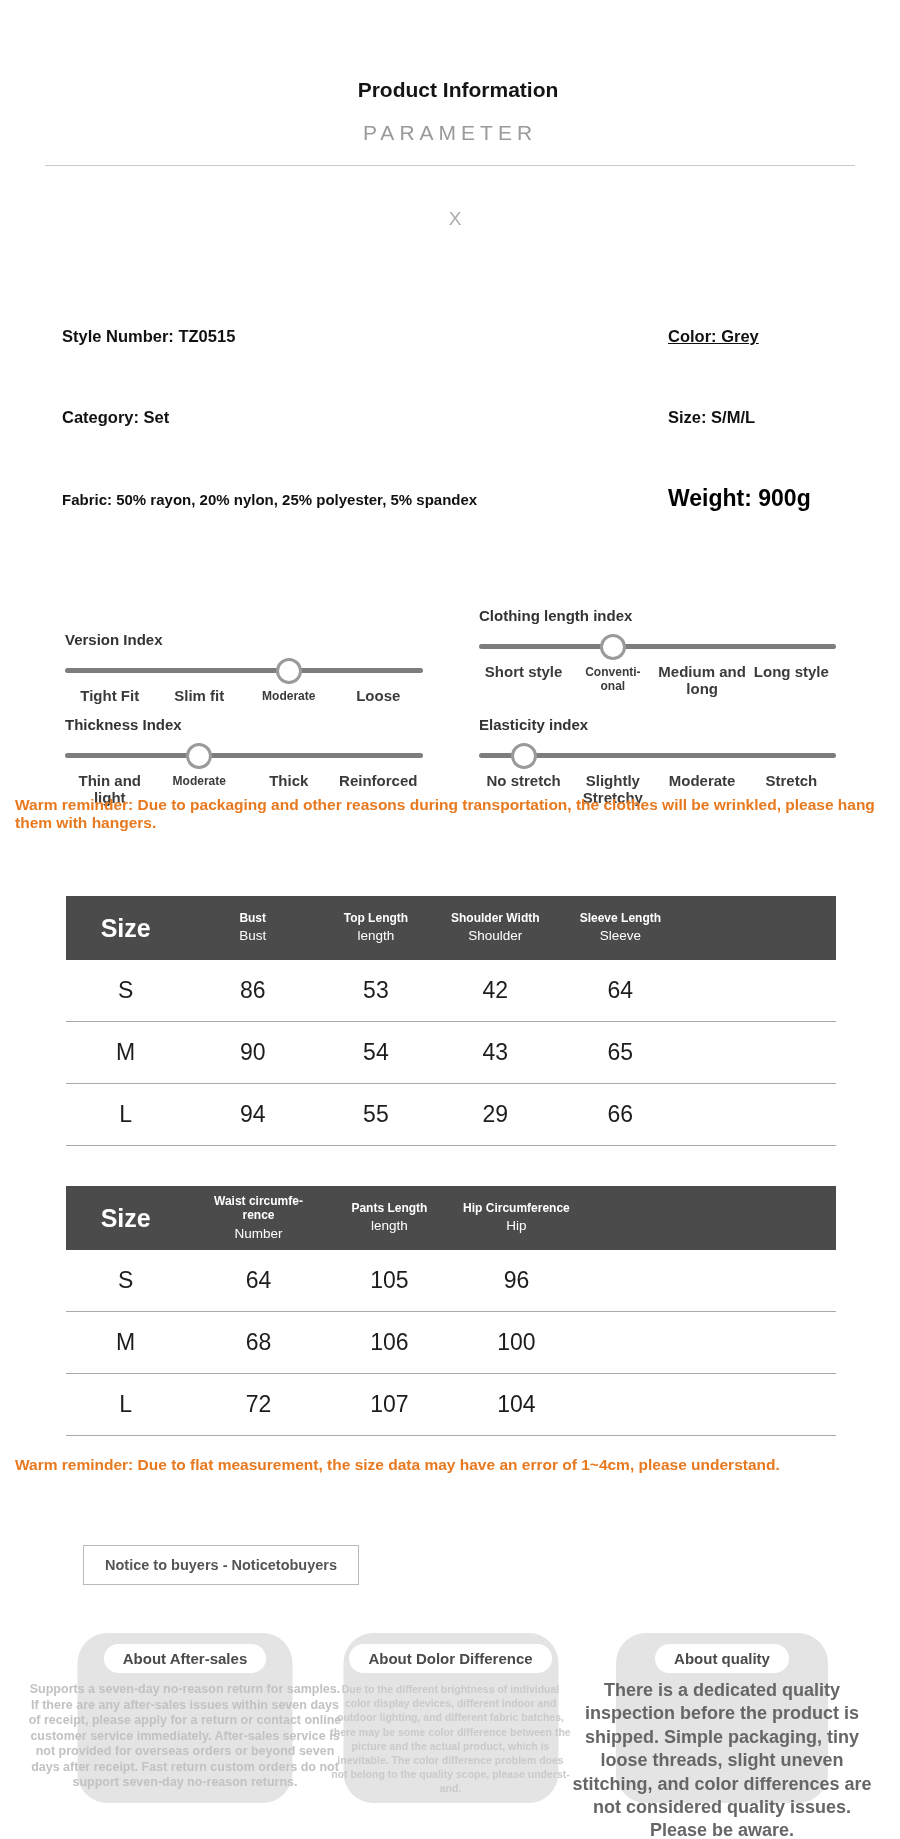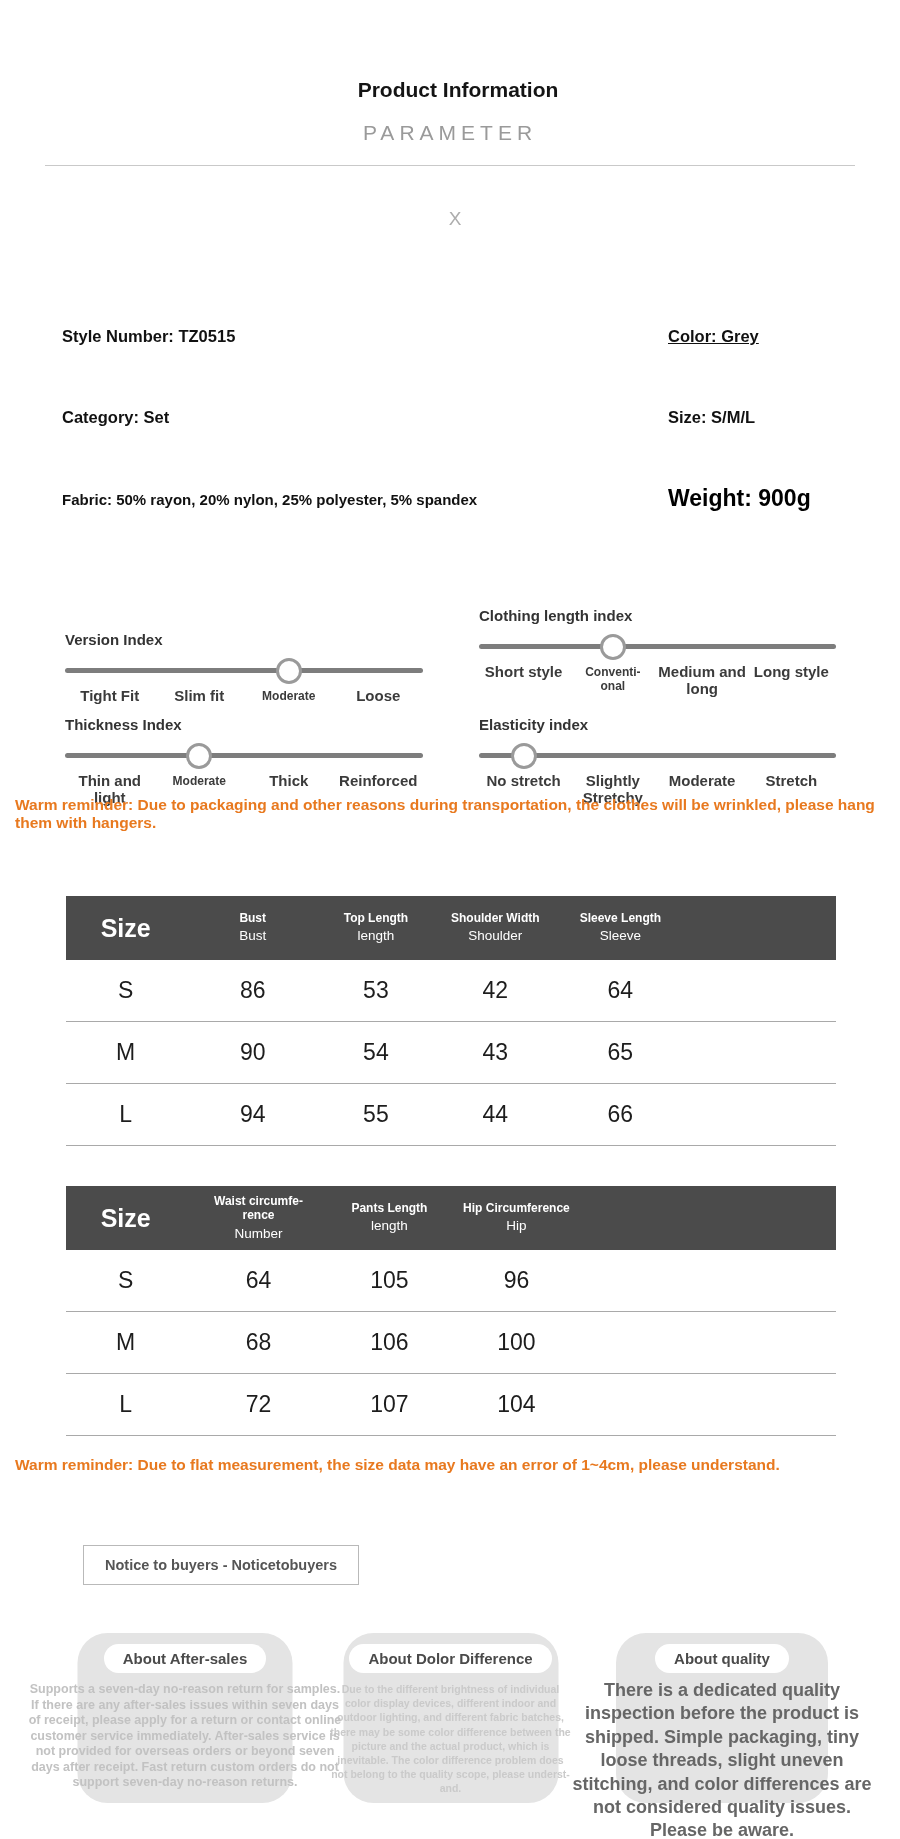--- a/index.html
+++ b/index.html
@@ -172,7 +172,7 @@
       <div class="sz">L</div>
       <div>94</div>
       <div>55</div>
-      <div>44</div>
+      <div>29</div>
       <div>66</div>
       <div></div>
     </div>

